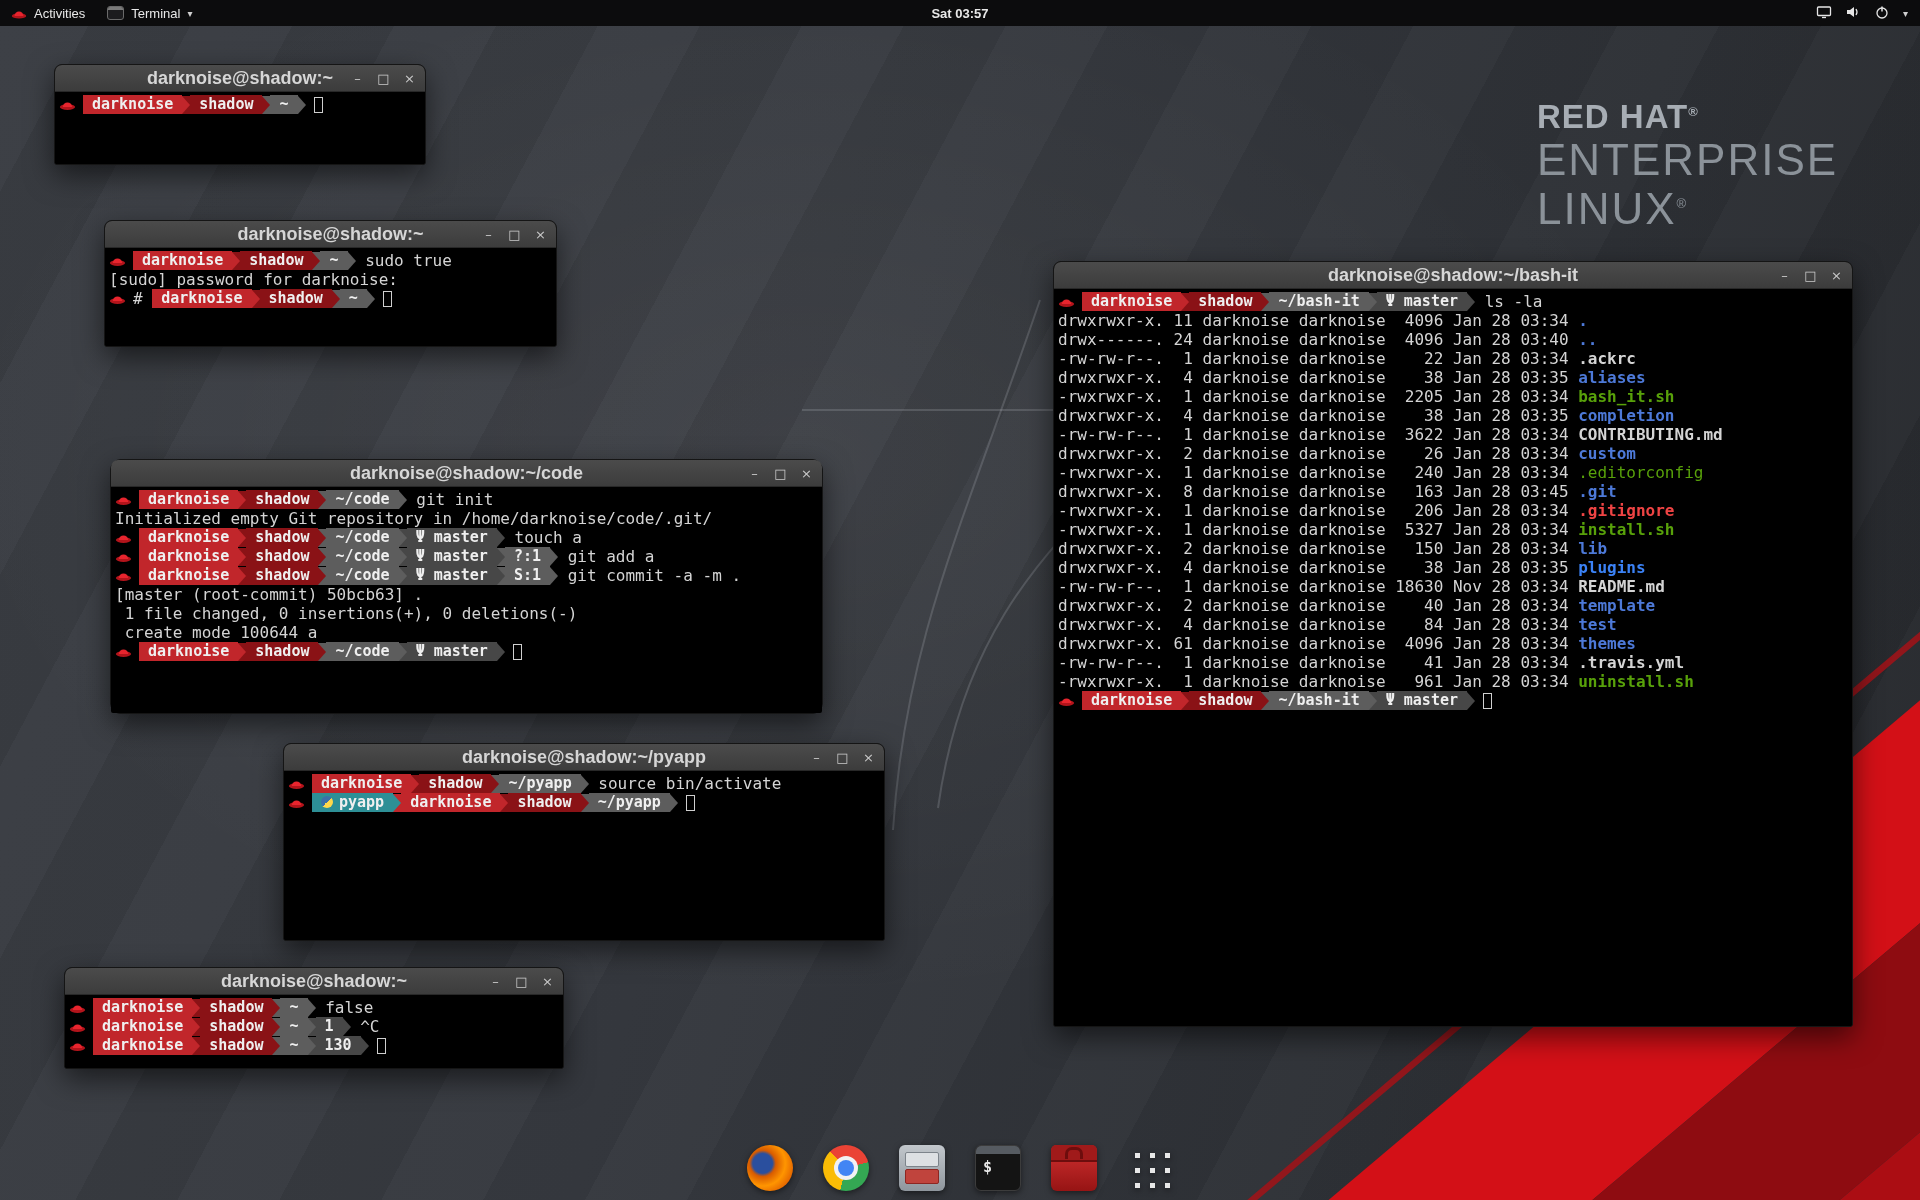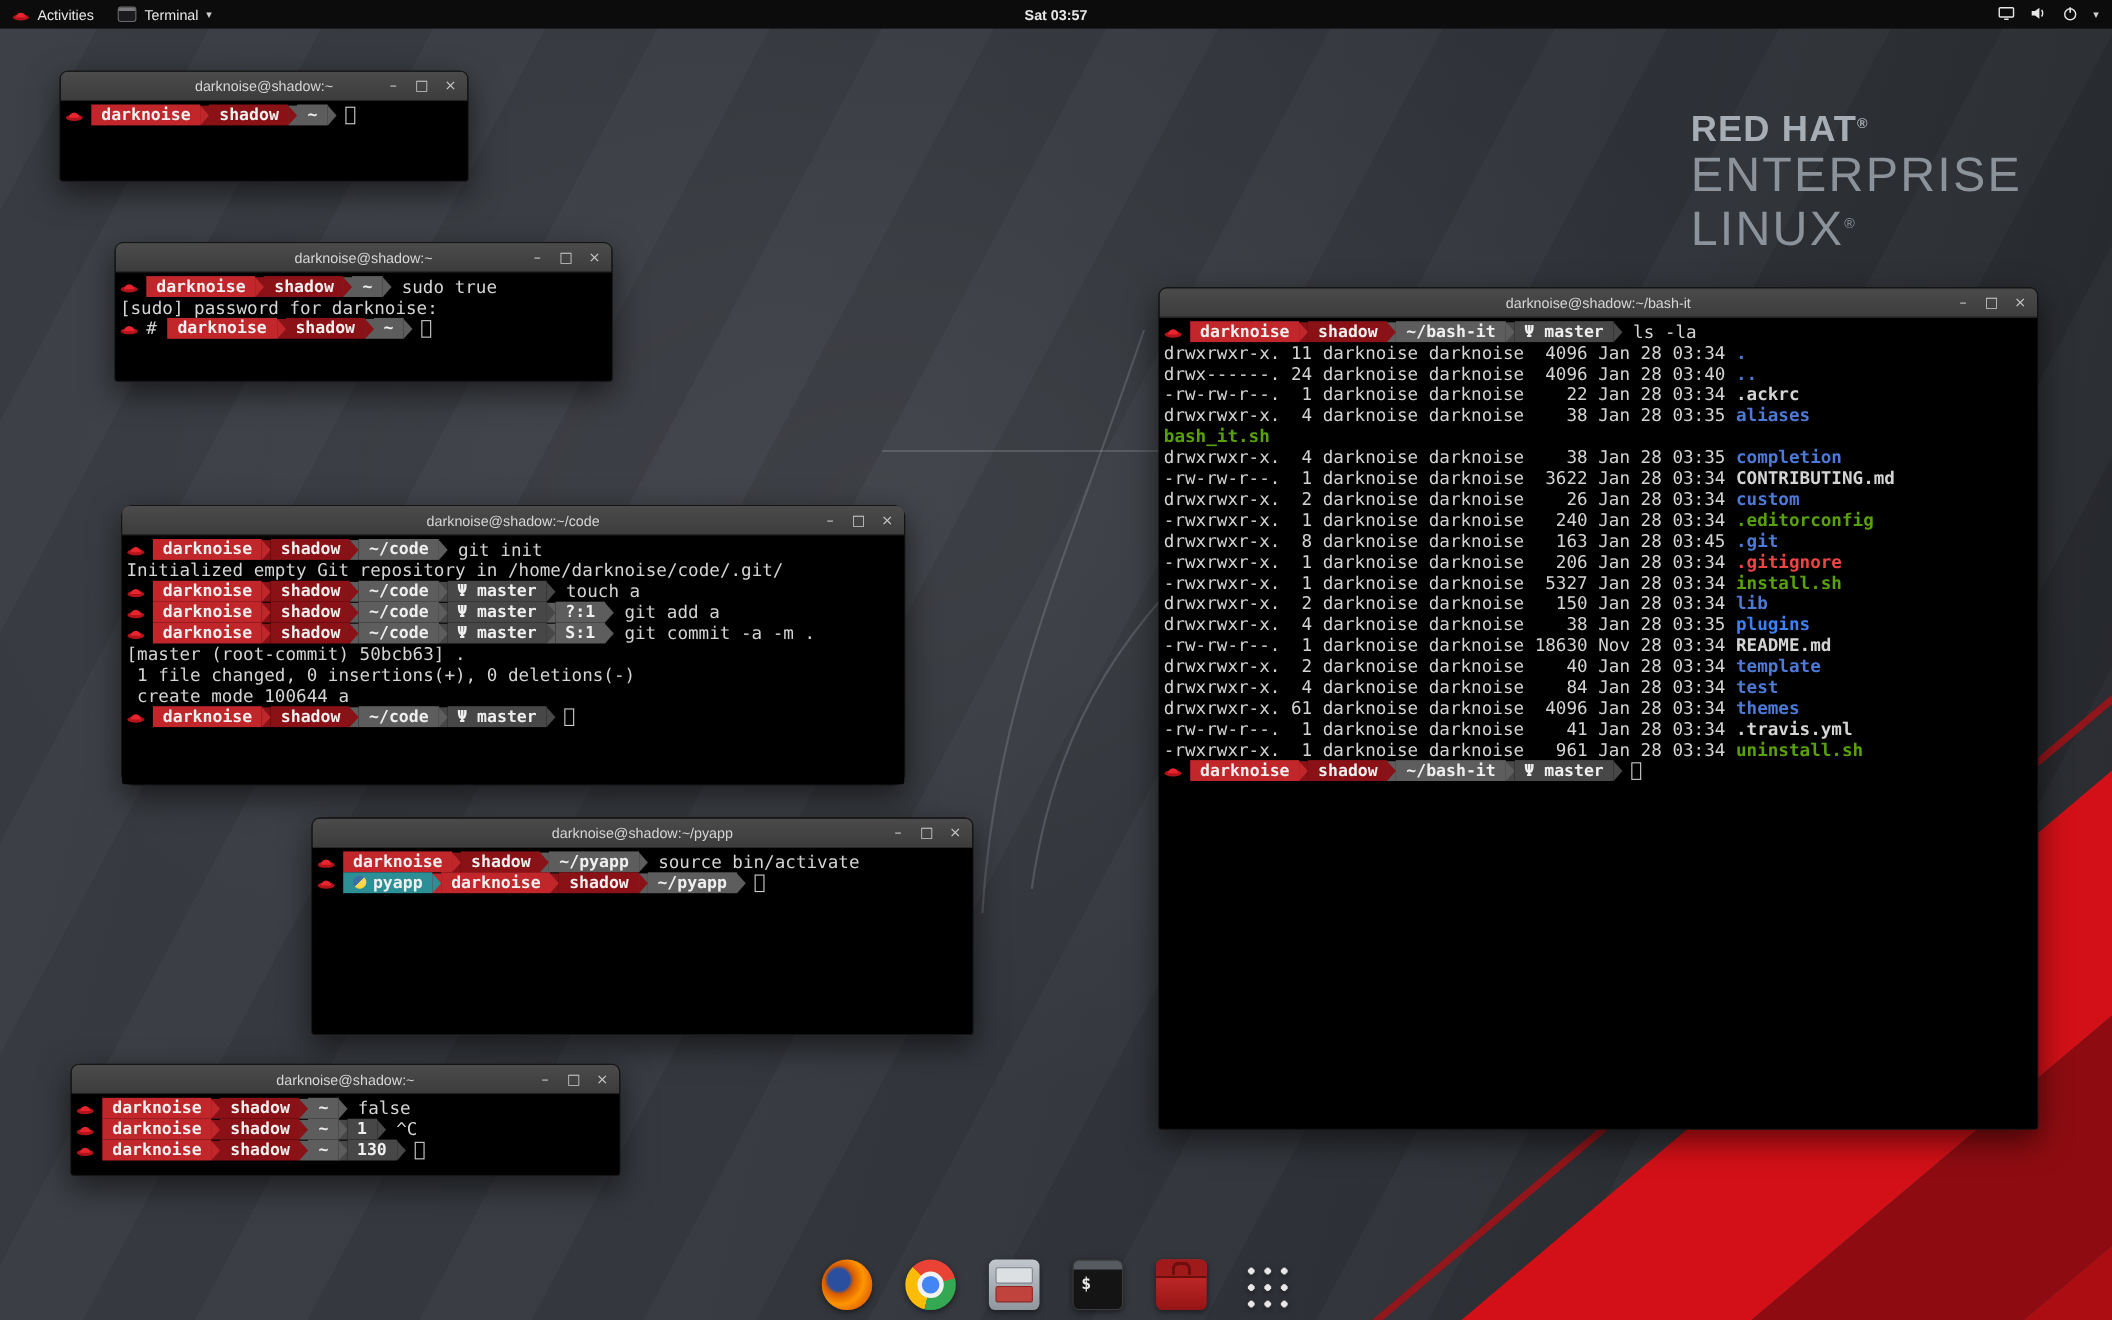--- a/index.html
+++ b/index.html
@@ -34,7 +34,7 @@
   .desk{position:absolute;inset:0;z-index:10}
   .twin{position:absolute;background:#000;border:1px solid #151515;border-radius:8px 8px 3px 3px;box-shadow:0 10px 28px rgba(0,0,0,0.55)}
   .ttl{height:27px;background:linear-gradient(#4b4b4b,#3c3c3c);border-radius:7px 7px 0 0;display:flex;align-items:center;justify-content:center;position:relative;border-bottom:1px solid #282828}
-  .ttxt{font-size:13px;font-weight:normal;color:#d6d6d6}
+  .ttxt{font-size:18px;font-weight:bold;color:#d6d6d6}
   .tbtns{position:absolute;right:9px;top:0;height:100%;display:flex;align-items:center;gap:13px}
   .tbtn{color:#c9c9c9;font-size:13px;width:13px;text-align:center;cursor:pointer;font-family:"DejaVu Sans",sans-serif}
   .tbody{position:absolute;top:27px;left:0;right:0;bottom:0;background:#000;padding:3px 2px 0 4px;font-family:"DejaVu Sans Mono",monospace;font-size:16px;color:#d4d4d4;overflow:hidden;border-radius:0 0 2px 2px}

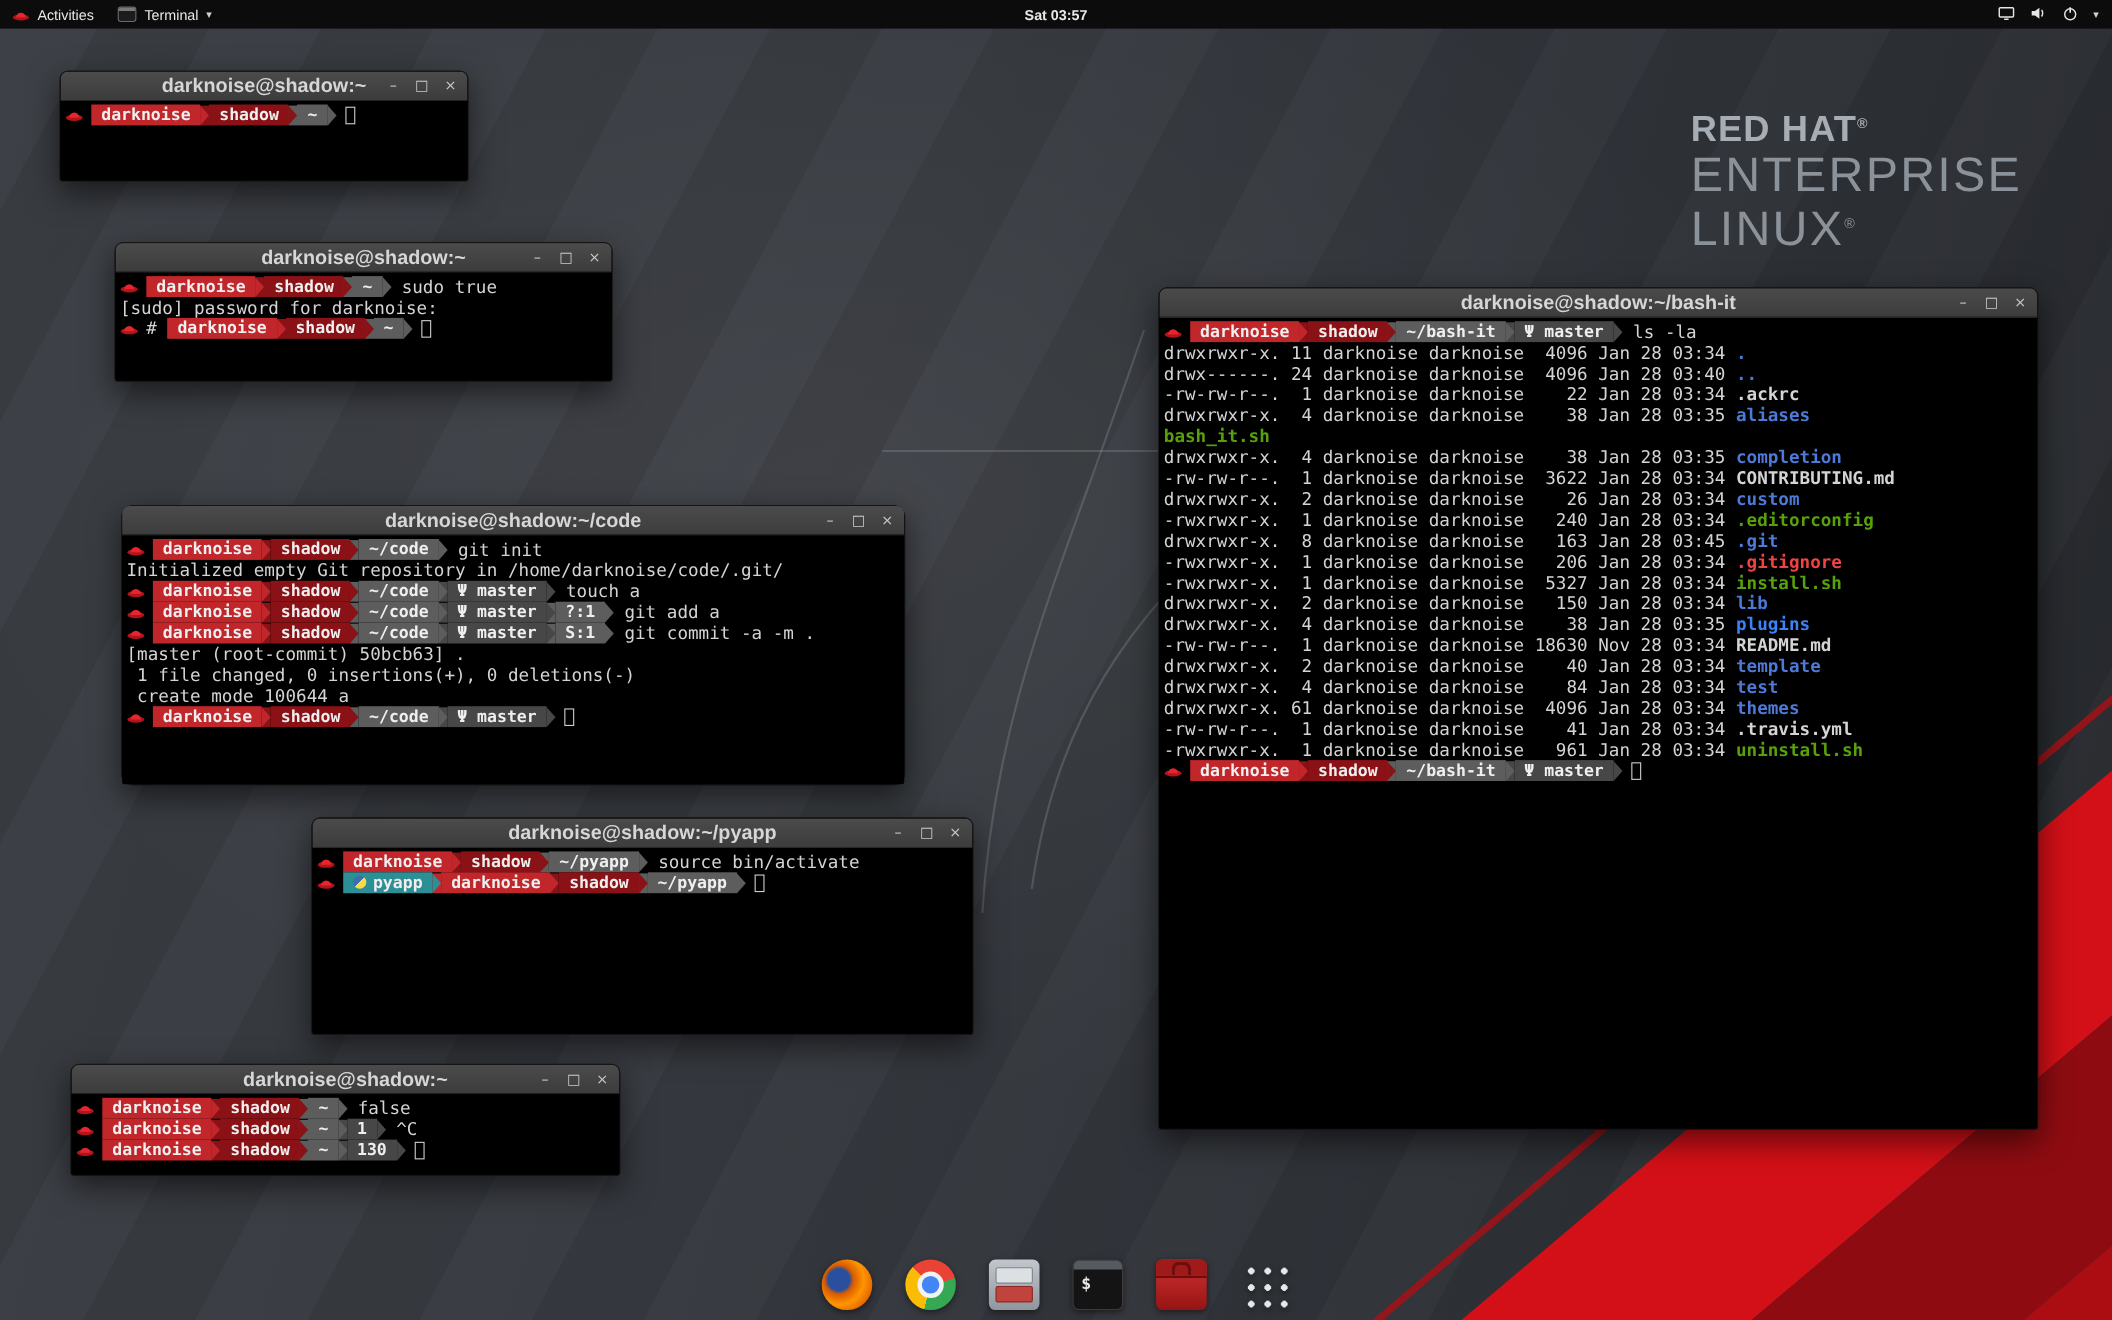--- a/index.html
+++ b/index.html
@@ -229,7 +229,7 @@
           <div class="tline"><span class="ltext">drwx------. 24 darknoise darknoise  4096 Jan 28 03:40 </span><span class="lname" style="color: rgb(77, 121, 216); font-weight: bold;">..</span></div>
           <div class="tline"><span class="ltext">-rw-rw-r--.  1 darknoise darknoise    22 Jan 28 03:34 </span><span class="lname" style="color: rgb(212, 212, 212);">.ackrc</span></div>
           <div class="tline"><span class="ltext">drwxrwxr-x.  4 darknoise darknoise    38 Jan 28 03:35 </span><span class="lname" style="color: rgb(77, 121, 216); font-weight: bold;">aliases</span></div>
-          <div class="tline"><span class="lname" style="color: rgb(88, 161, 10); font-weight: bold;">bash_it.sh</span></div>
+          <div class="tline"><span class="ltext">-rwxrwxr-x.  1 darknoise darknoise  2205 Jan 28 03:34 </span><span class="lname" style="color: rgb(88, 161, 10); font-weight: bold;">bash_it.sh</span></div>
           <div class="tline"><span class="ltext">drwxrwxr-x.  4 darknoise darknoise    38 Jan 28 03:35 </span><span class="lname" style="color: rgb(77, 121, 216); font-weight: bold;">completion</span></div>
           <div class="tline"><span class="ltext">-rw-rw-r--.  1 darknoise darknoise  3622 Jan 28 03:34 </span><span class="lname" style="color: rgb(212, 212, 212);">CONTRIBUTING.md</span></div>
           <div class="tline"><span class="ltext">drwxrwxr-x.  2 darknoise darknoise    26 Jan 28 03:34 </span><span class="lname" style="color: rgb(77, 121, 216); font-weight: bold;">custom</span></div>

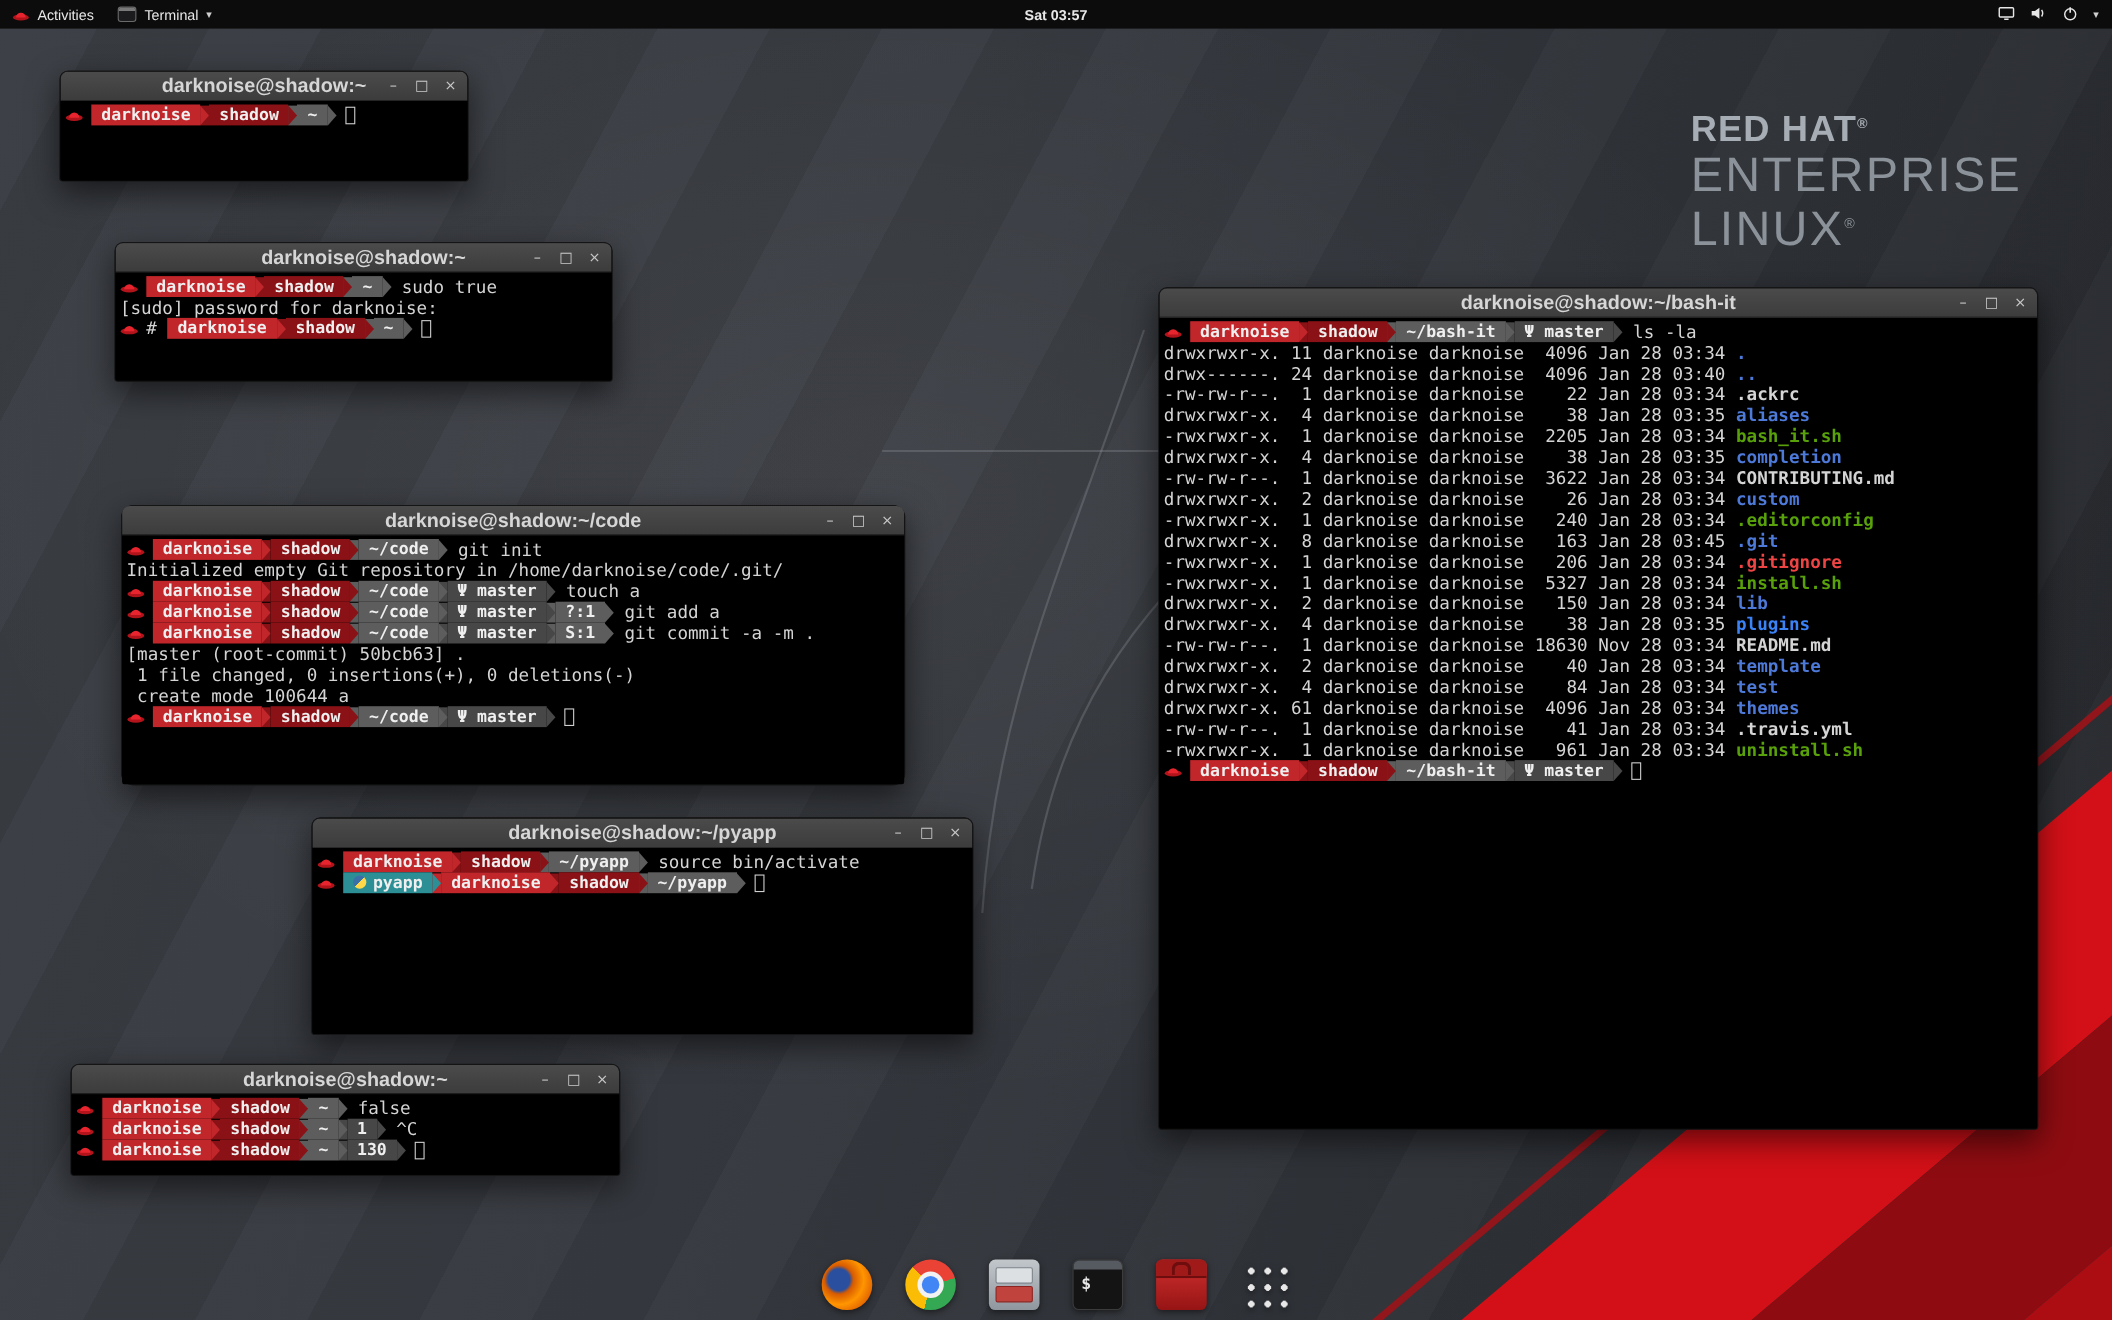--- a/index.html
+++ b/index.html
@@ -233,7 +233,7 @@
           <div class="tline"><span class="ltext">drwxrwxr-x.  4 darknoise darknoise    38 Jan 28 03:35 </span><span class="lname" style="color: rgb(77, 121, 216); font-weight: bold;">completion</span></div>
           <div class="tline"><span class="ltext">-rw-rw-r--.  1 darknoise darknoise  3622 Jan 28 03:34 </span><span class="lname" style="color: rgb(212, 212, 212);">CONTRIBUTING.md</span></div>
           <div class="tline"><span class="ltext">drwxrwxr-x.  2 darknoise darknoise    26 Jan 28 03:34 </span><span class="lname" style="color: rgb(77, 121, 216); font-weight: bold;">custom</span></div>
-          <div class="tline"><span class="ltext">-rwxrwxr-x.  1 darknoise darknoise   240 Jan 28 03:34 </span><span class="lname" style="color: rgb(88, 161, 10); font-weight: bold;">.editorconfig</span></div>
+          <div class="tline"><span class="ltext">-rwxrwxr-x.  1 darknoise darknoise   240 Jan 28 03:34 </span><span class="lname" style="color: rgb(88, 161, 10); font-weight: normal;">.editorconfig</span></div>
           <div class="tline"><span class="ltext">drwxrwxr-x.  8 darknoise darknoise   163 Jan 28 03:45 </span><span class="lname" style="color: rgb(77, 121, 216); font-weight: bold;">.git</span></div>
           <div class="tline"><span class="ltext">-rwxrwxr-x.  1 darknoise darknoise   206 Jan 28 03:34 </span><span class="lname" style="color: #ef4444; font-weight: bold;">.gitignore</span></div>
           <div class="tline"><span class="ltext">-rwxrwxr-x.  1 darknoise darknoise  5327 Jan 28 03:34 </span><span class="lname" style="color: rgb(88, 161, 10); font-weight: bold;">install.sh</span></div>

